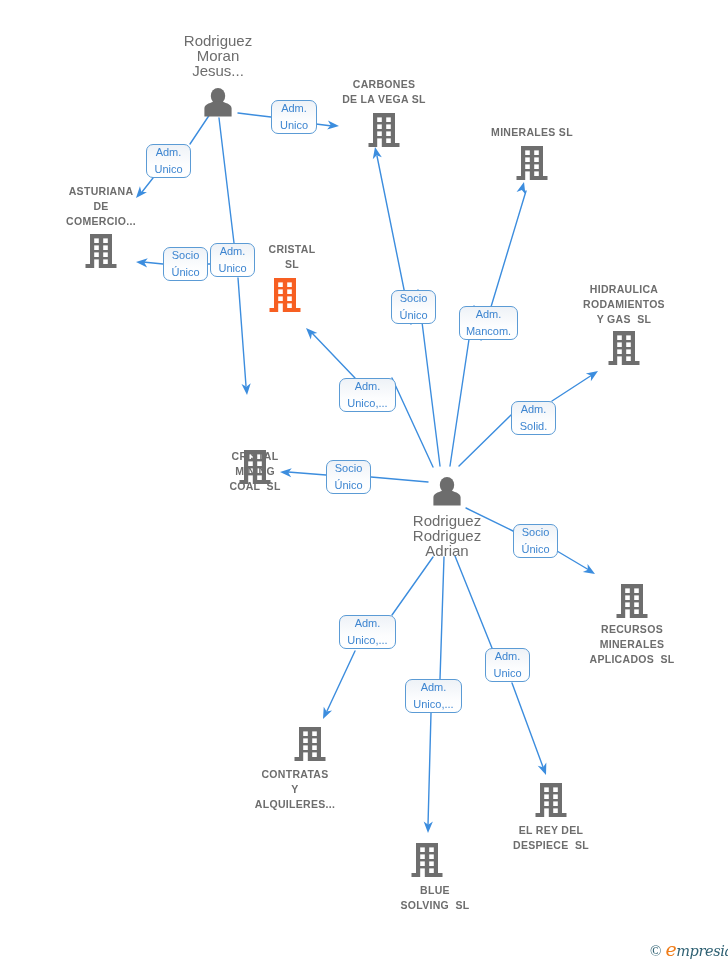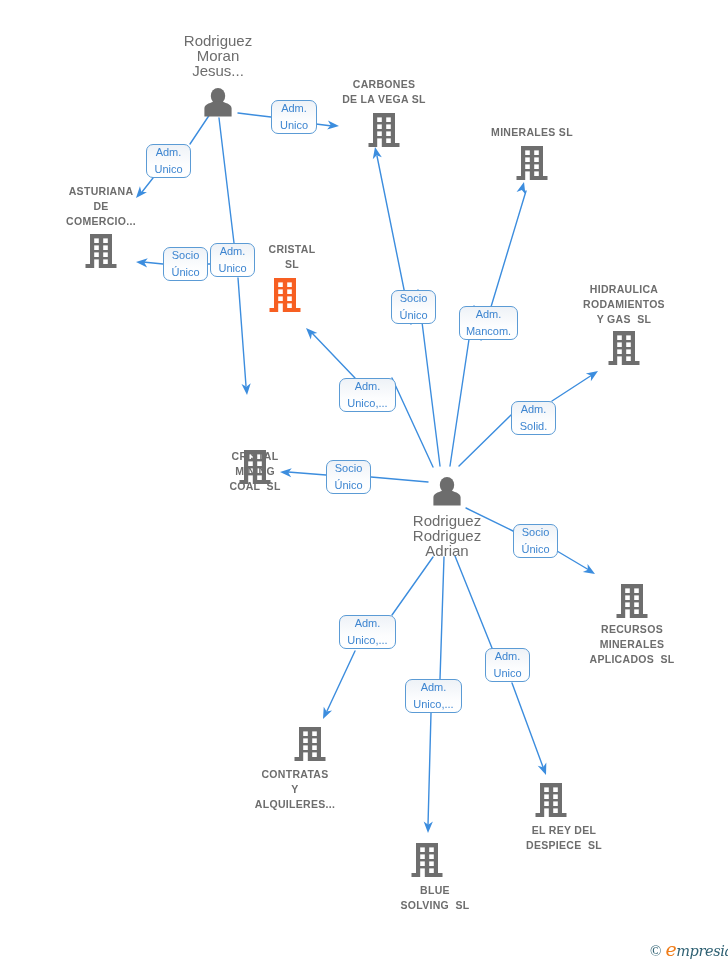--- a/index.html
+++ b/index.html
@@ -253,7 +253,7 @@
 ALQUILERES...</div>
       <div class="nodelabel bold" style="left: 315px; top: 883px; width: 240px;">BLUE
 SOLVING  SL</div>
-      <div class="nodelabel bold" style="left: 444px; top: 823px; width: 240px;">EL REY DEL
+      <div class="nodelabel bold" style="left: 431px; top: 823px; width: 240px;">EL REY DEL
 DESPIECE  SL</div>
     </div>
   <div id="elabels">

